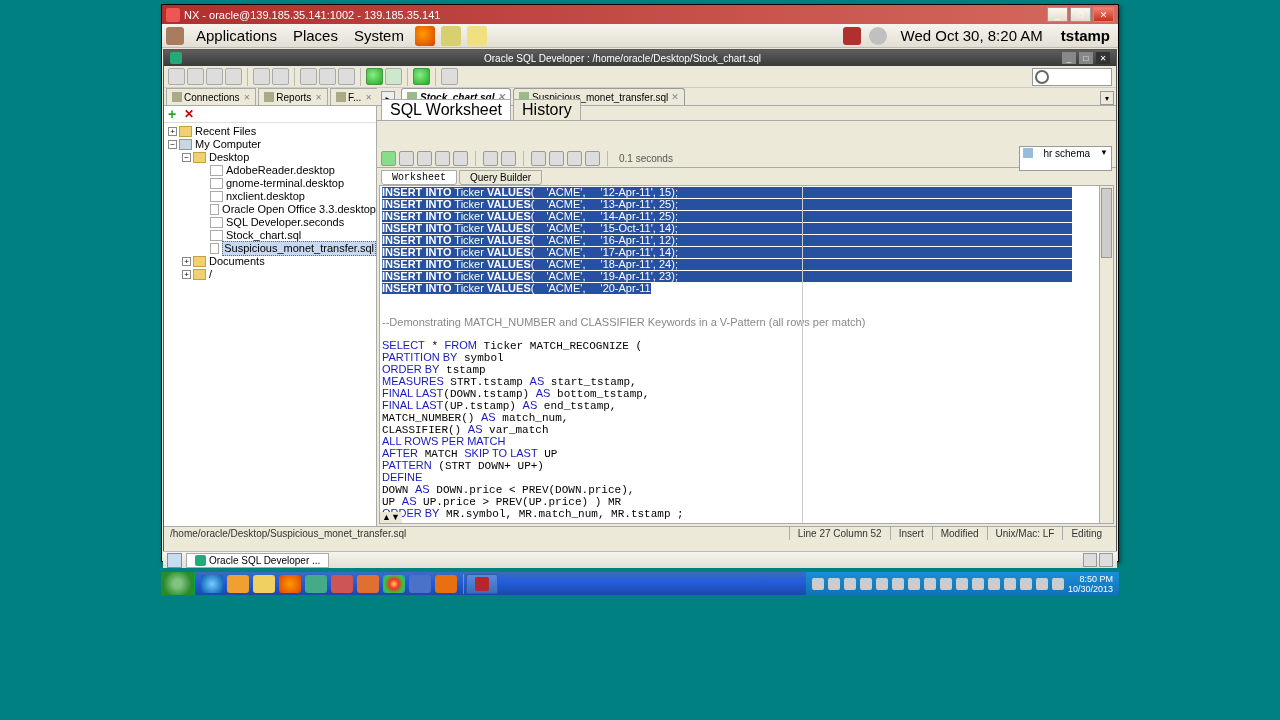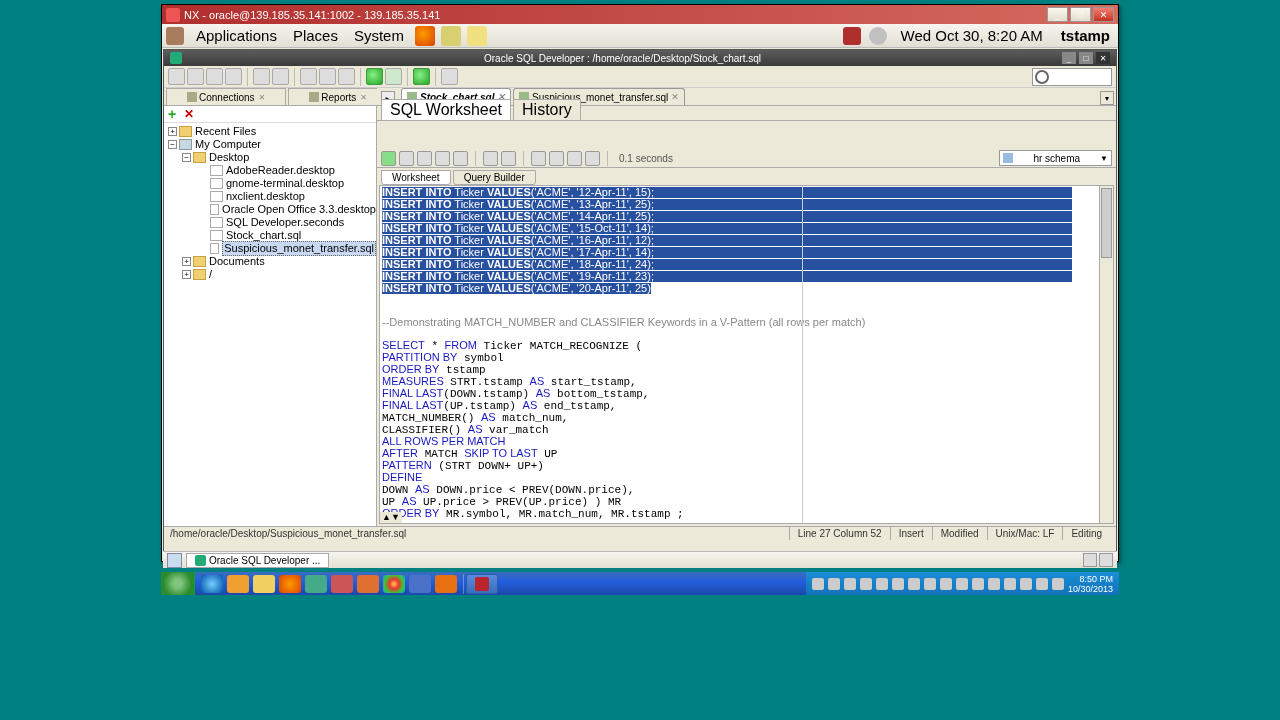--- a/index.html
+++ b/index.html
@@ -48,7 +48,7 @@
 .body-area { display:flex; height: calc(100% - 16px - 18px - 22px - 14px); }
 .left-panel { width:213px; border-right: 1px solid #aaa; background:#fff; display:flex; flex-direction:column; font-size:11px; }
 .left-tabs { height: 18px; background:#ece9d8; border-bottom:1px solid #aaa; display:flex; padding-left: 2px; }
-.left-tabs .lt { height:17px; padding: 1px 20px; font-size:10px; background:#ece9d8; border:1px solid #aaa; border-bottom:none; margin-right:2px; display:flex; align-items:center; gap:2px; }
+.left-tabs .lt { height:17px; padding: 1px 5px; font-size:10px; background:#ece9d8; border:1px solid #aaa; border-bottom:none; margin-right:2px; display:flex; align-items:center; gap:2px; }
 .left-tabs .lt .ic { width:10px; height:10px; background:#aa8; }
 .left-tabs .lt .x { font-size:8px; color:#888; margin-left:2px; }
 .left-toolbar { height:17px; display:flex; align-items:center; padding: 0 4px; gap:3px; border-bottom:1px solid #ddd;}

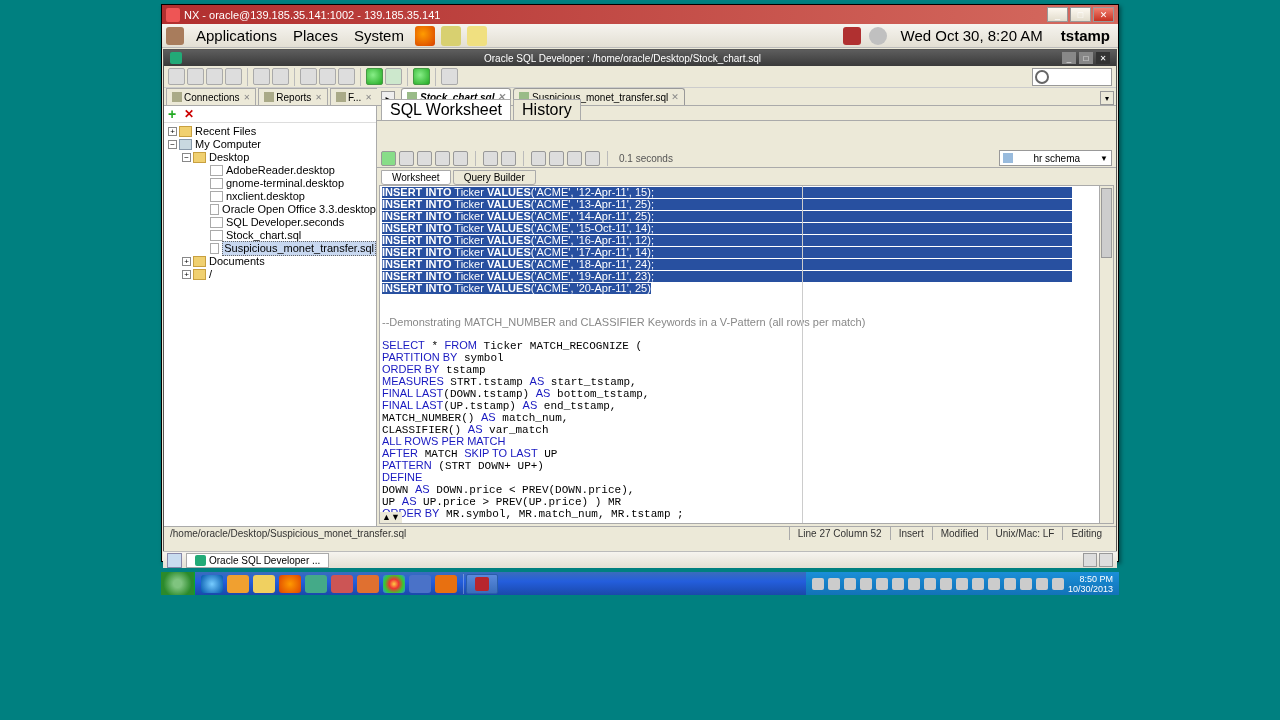--- a/index.html
+++ b/index.html
@@ -81,7 +81,7 @@
 .sql-toolbar .tb.run { background:#8d8; }
 .sql-toolbar .sep { width:1px;height:15px;background:#bbb; margin:0 4px;}
 .sql-toolbar .timing { margin-left:4px; color:#555; font-size:10px;}
-.sql-toolbar .schema { margin-left:auto; display:flex;align-items:center; gap:20px; border:1px solid #999; background:#fff; padding:1px 3px; height:16px;}
+.sql-toolbar .schema { margin-left:auto; display:flex;align-items:flex-start; gap:10px; border:1px solid #999; background:#fff; padding:1px 3px; height:25px;}
 .sql-toolbar .schema .ic{width:10px;height:10px;background:#9bd;}
 .sql-toolbar .schema .dd{font-size:8px;}
 

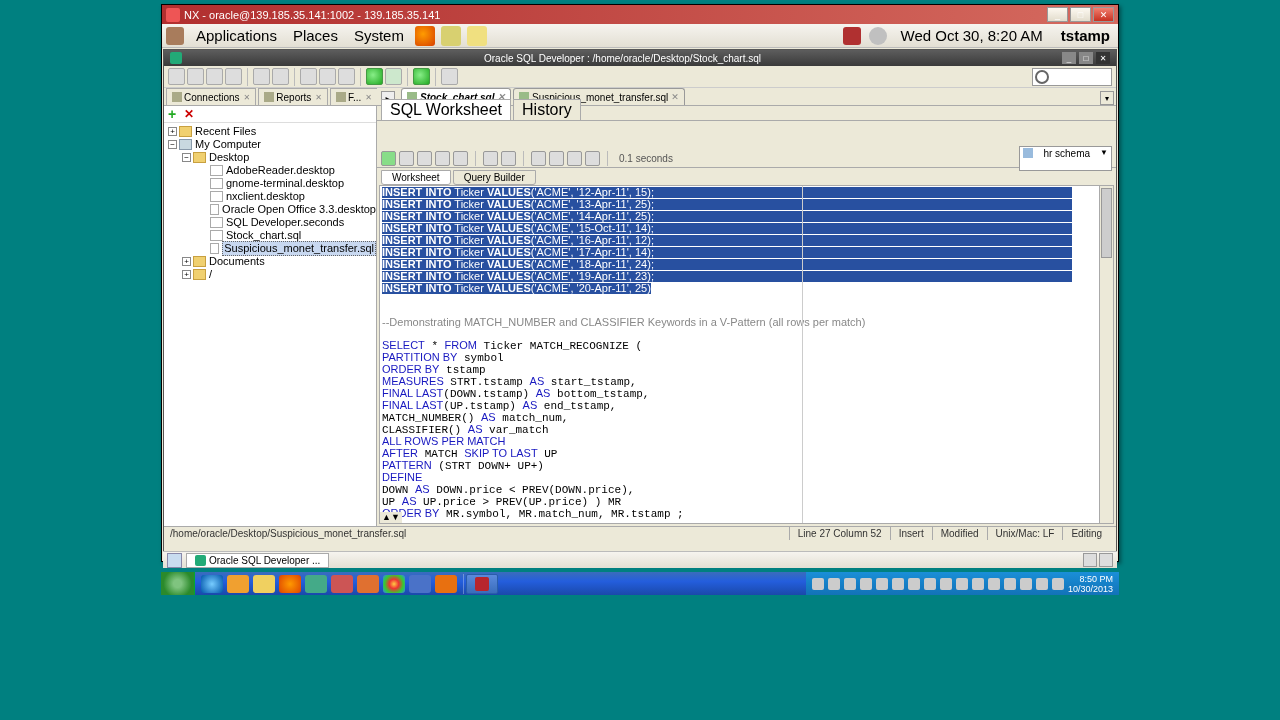--- a/index.html
+++ b/index.html
@@ -87,7 +87,7 @@
 
 .editor-tabs { height:17px; display:flex; padding-left:4px; font-size:10px; align-items:flex-end; }
 .editor-tabs .et { padding:1px 10px; border:1px solid #aaa; background:#ece9d8; margin-right:2px; border-radius: 0 0 3px 3px;}
-.editor-tabs .et.active { background:#fff; }
+.editor-tabs .et.active { background:#fff;font-family:Liberation Mono, monospace; }
 
 .editor-wrap { flex:1; display:flex; border:1px solid #aaa; margin:0 2px 2px 2px; background:#fff; position:relative;}
 .editor { flex:1; font-family:"Courier New",monospace; font-size:11px; line-height:11px; white-space:pre; padding:1px 2px; overflow:hidden; }

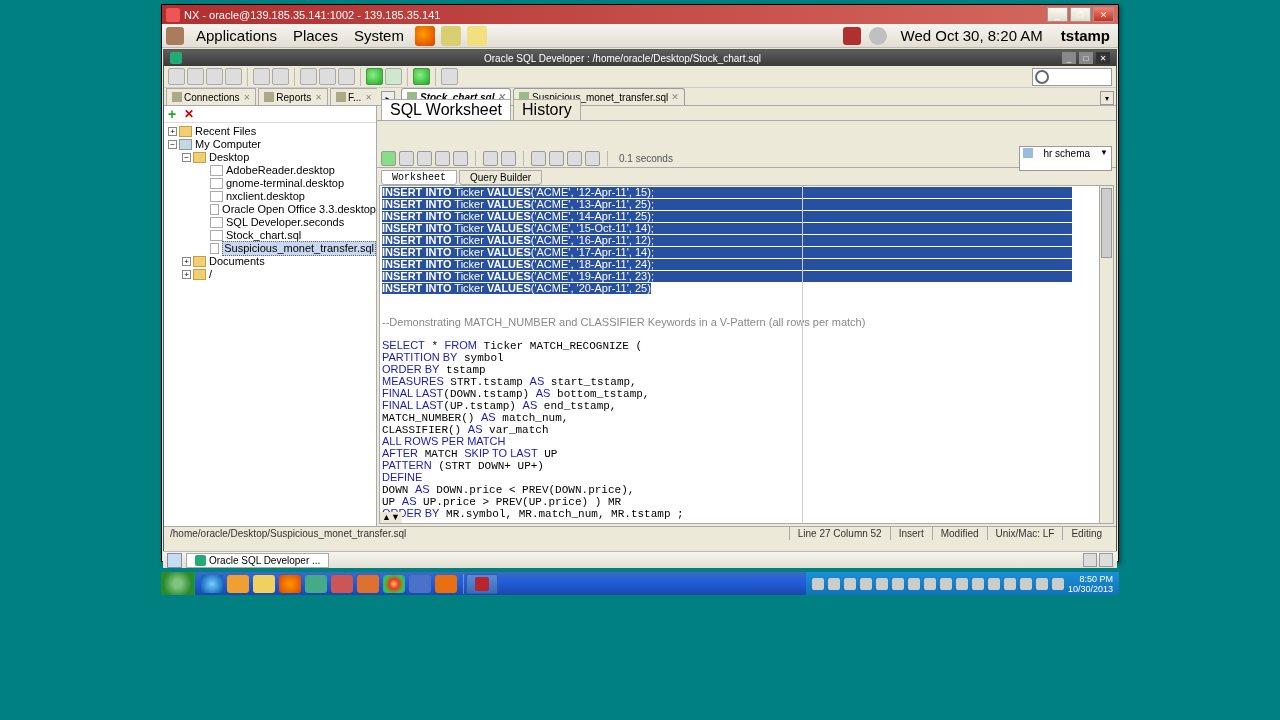--- a/index.html
+++ b/index.html
@@ -96,7 +96,7 @@
 .editor .kw { color:#1818c0; font-weight:normal; }
 .editor .hl .kw { color:#fff; font-weight:bold; }
 .editor .str { color:#1818c0; }
-.editor .hl .str { color:#fff; }
+.editor .hl .str { color:#fff;padding-left:12px; }
 .editor .num { color:#1818c0; }
 .editor .hl .num { color:#fff; }
 .editor .cm { color:#888; }

